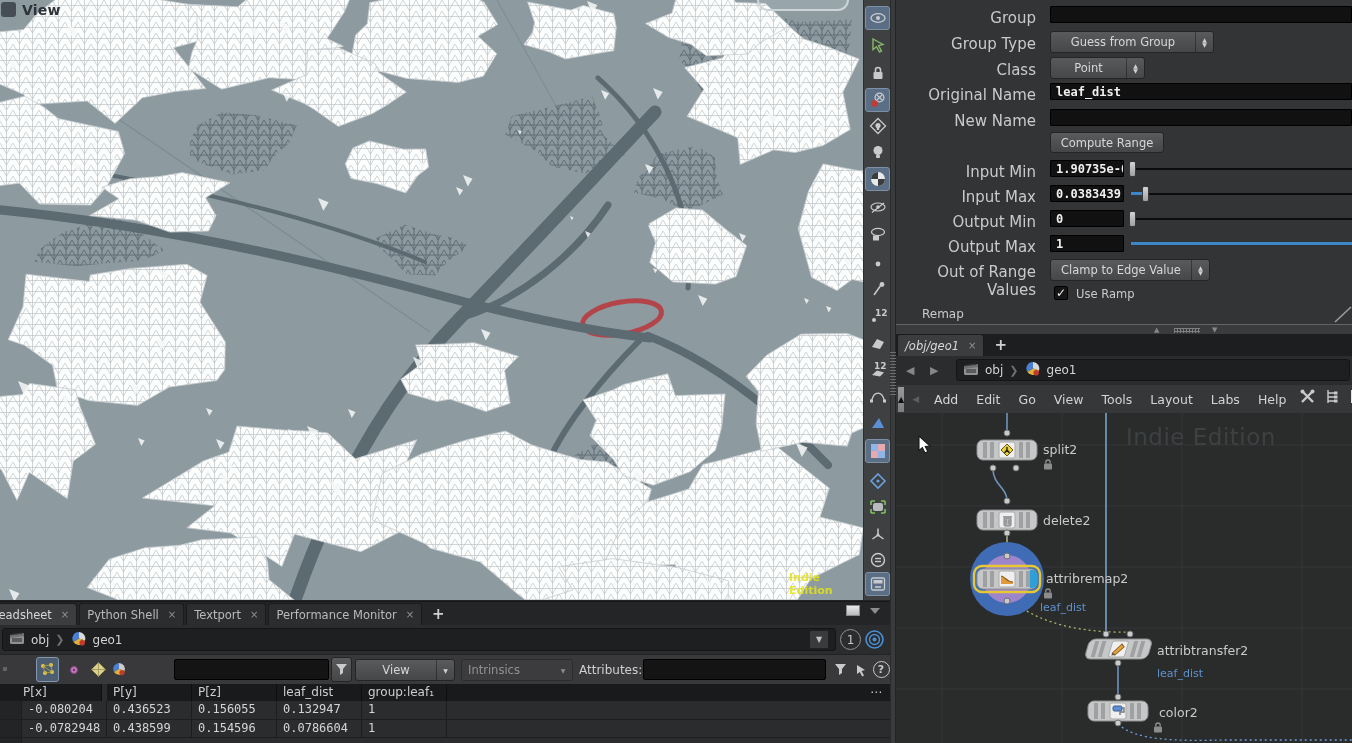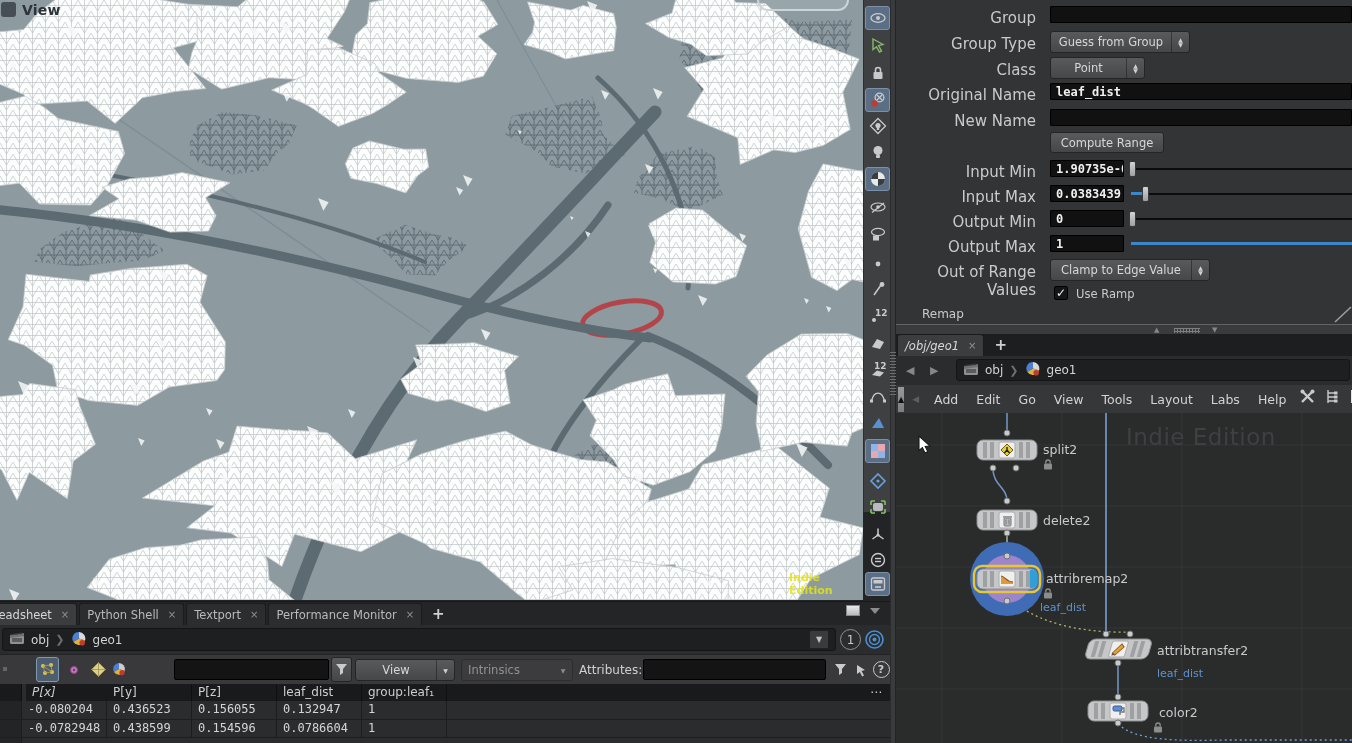--- a/index.html
+++ b/index.html
@@ -494,7 +494,7 @@
   <div class="p-field mono" style="top:6px;width:302px;"></div>
 
   <div class="p-label" style="top:35px;">Group Type</div>
-  <div class="dd" style="left:154px;top:31px;width:140px;">
+  <div class="dd" style="left:154px;top:31px;width:164px;">
     <span class="txt">Guess from Group</span>
     <span class="arr">▲<br>▼</span>
   </div>

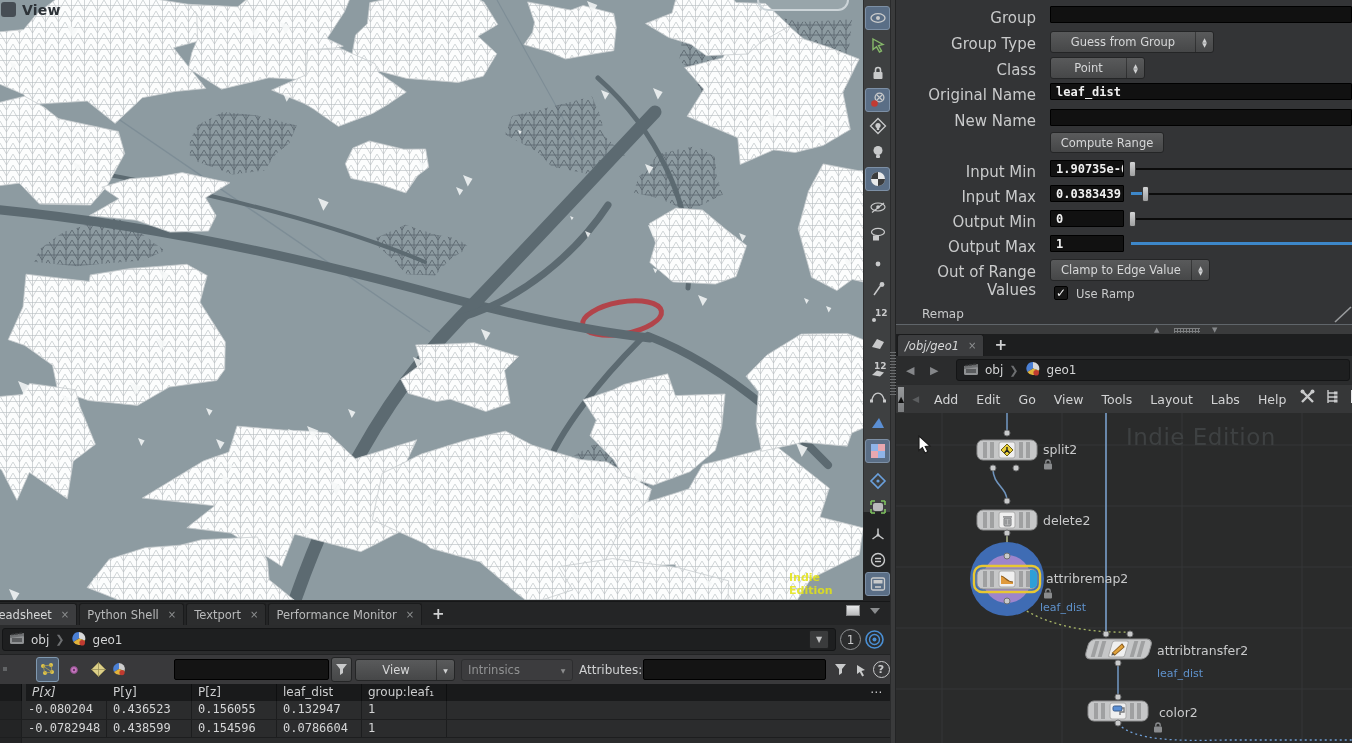--- a/index.html
+++ b/index.html
@@ -13,7 +13,7 @@
   #vp-tabicon{left:1px;top:2px;width:15px;height:15px;background:#394047;border-radius:3px;opacity:.85;}
   #vp-campill{left:757px;top:-11px;width:92px;height:22px;border:2px solid #ccd4d8;border-radius:11px;background:rgba(255,255,255,.10);}
   #vp-watermark{left:789px;top:571px;font-size:11px;font-weight:bold;color:#e4e414;opacity:.85;}
-  #vtoolbar{left:863px;top:0;width:27px;height:512px;background:#3e4041;border-left:1px solid #2c2d2e;}
+  #vtoolbar{left:863px;top:0;width:27px;height:600px;background:#3e4041;border-left:1px solid #2c2d2e;}
   .vt-btn{position:absolute;left:1px;width:25px;height:24px;display:flex;align-items:center;justify-content:center;border-radius:3px;}
   .vt-btn.active{background:#5a6e86;border:1px solid #7d90a6;}
   

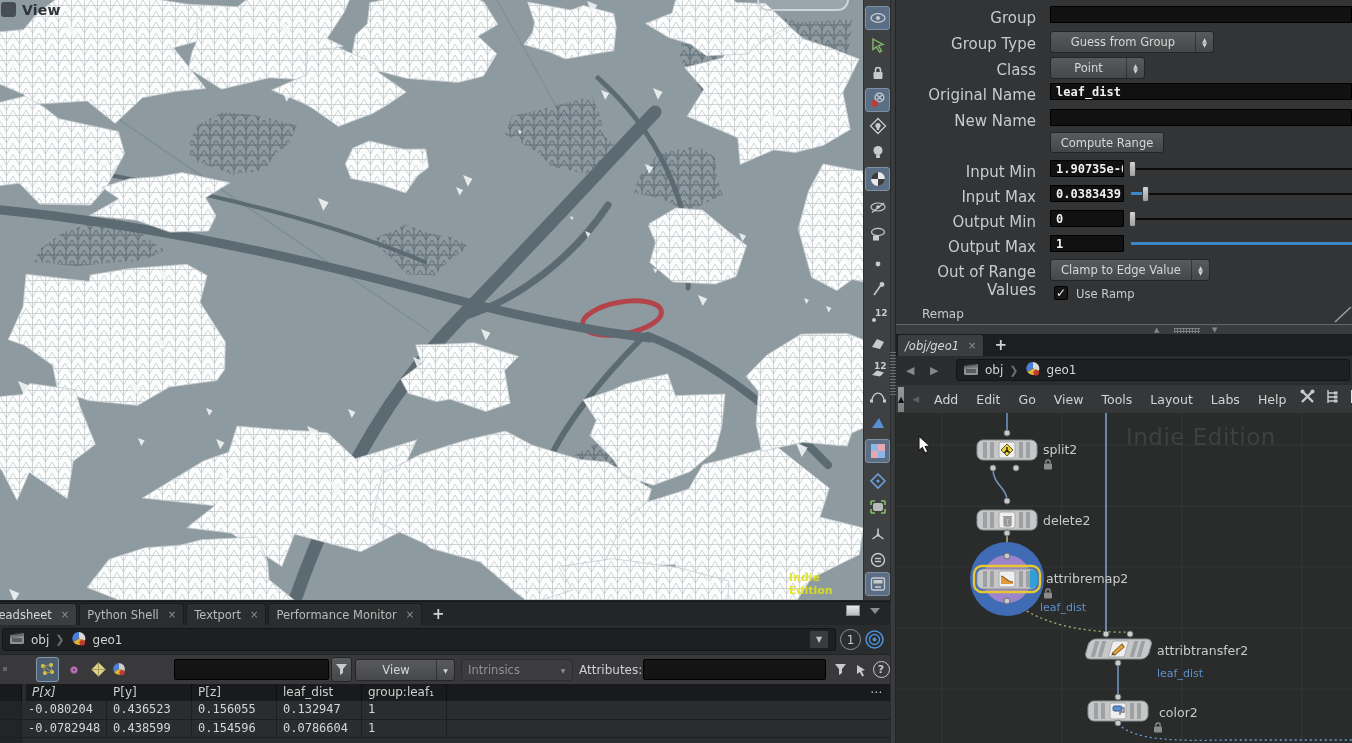--- a/index.html
+++ b/index.html
@@ -466,7 +466,7 @@
 
 <div id="bl-table" class="abs">
     <div class="th" style="left:0;width:22px;"></div>
-    <div class="th" style="left:26px;width:85px;font-style:italic;">P[x]</div>
+    <div class="th" style="left:17px;width:85px;">P[x]</div>
     <div class="th" style="left:107px;width:85px;">P[y]</div>
     <div class="th" style="left:192px;width:85px;">P[z]</div>
     <div class="th" style="left:277px;width:85px;">leaf_dist</div>

